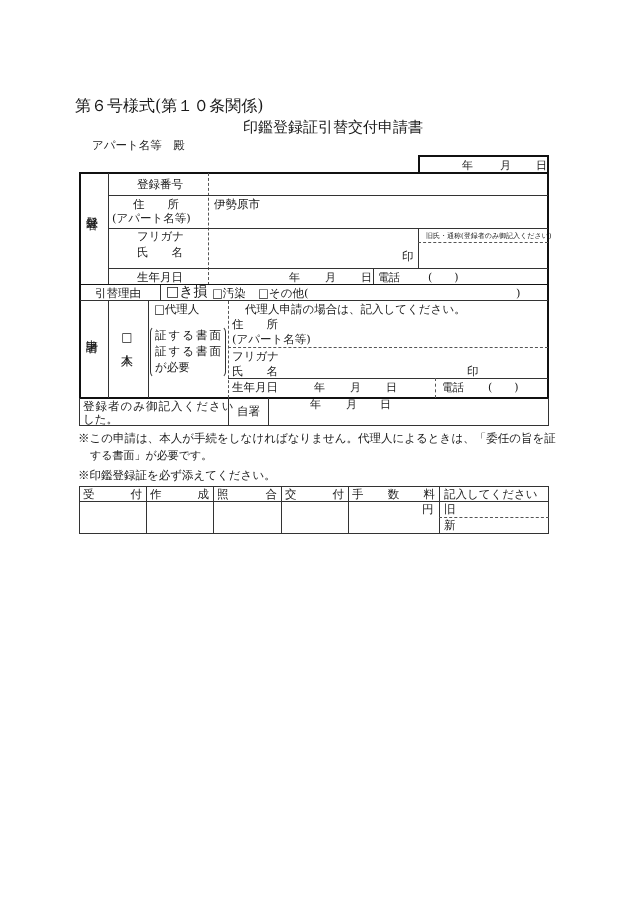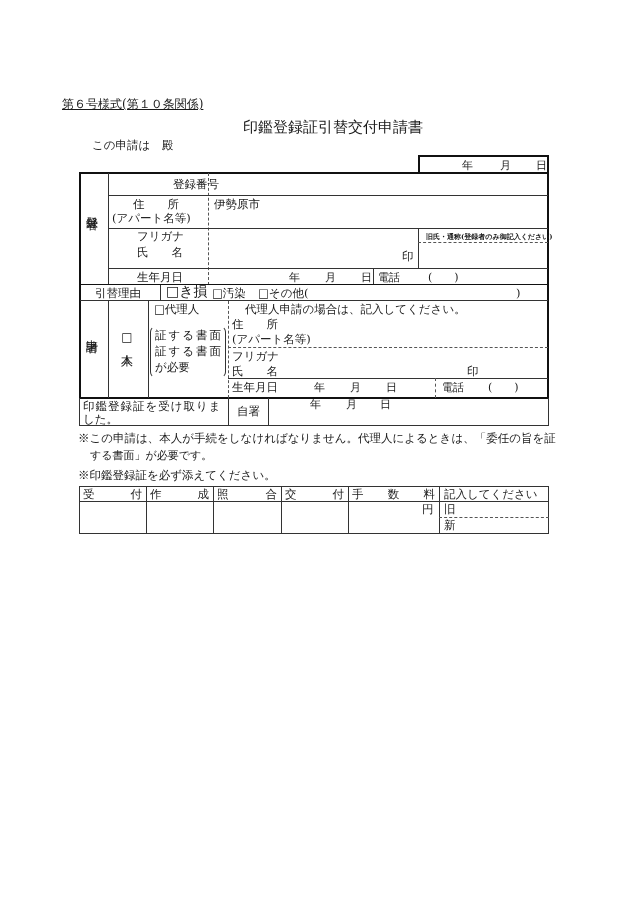--- a/index.html
+++ b/index.html
@@ -20,7 +20,7 @@
 </head>
 <body>
 
-<div class="abs" style="left:62px;top:98px;font-size:12px;text-decoration:underline;">第６号様式(第１０条関係)</div>
+<div class="abs" style="left:75px;top:98px;font-size:16px;">第６号様式(第１０条関係)</div>
 <div class="abs" style="left:243px;top:120px;font-size:15px;">印鑑登録証引替交付申請書</div>
 <div class="abs" style="left:92px;top:140px;font-size:11.5px;">この申請は　殿</div>
 

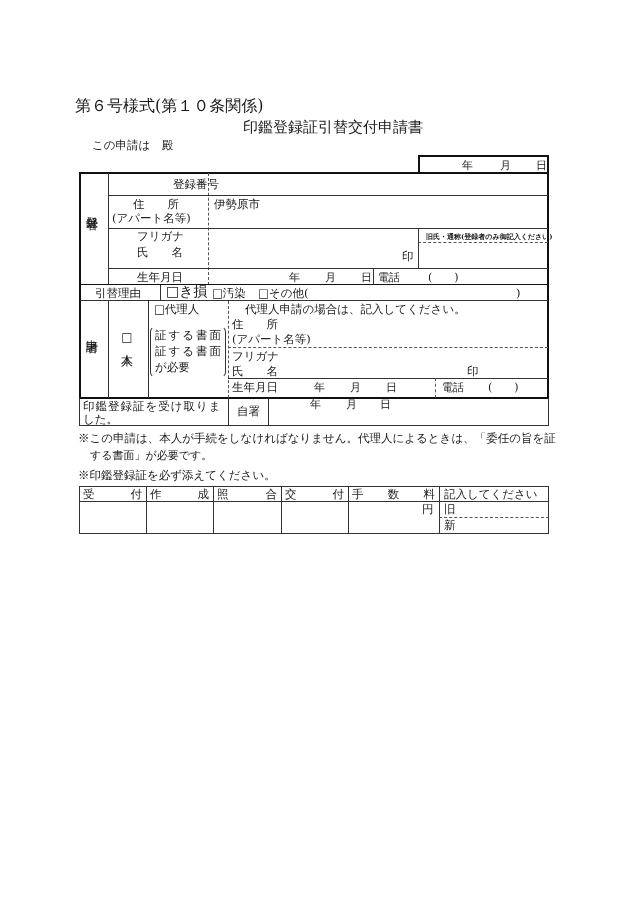--- a/index.html
+++ b/index.html
@@ -22,7 +22,7 @@
 
 <div class="abs" style="left:75px;top:98px;font-size:16px;">第６号様式(第１０条関係)</div>
 <div class="abs" style="left:243px;top:120px;font-size:15px;">印鑑登録証引替交付申請書</div>
-<div class="abs" style="left:92px;top:140px;font-size:11.5px;">この申請は　殿</div>
+<div class="abs" style="left:92px;top:140px;font-size:11.5px;">アパート名等　殿</div>
 
 <div class="box" style="left:418px;top:155px;width:131px;height:19px;border:2px solid #111;border-bottom:none;">
   <span class="abs" style="left:42px;top:3px;">年</span>

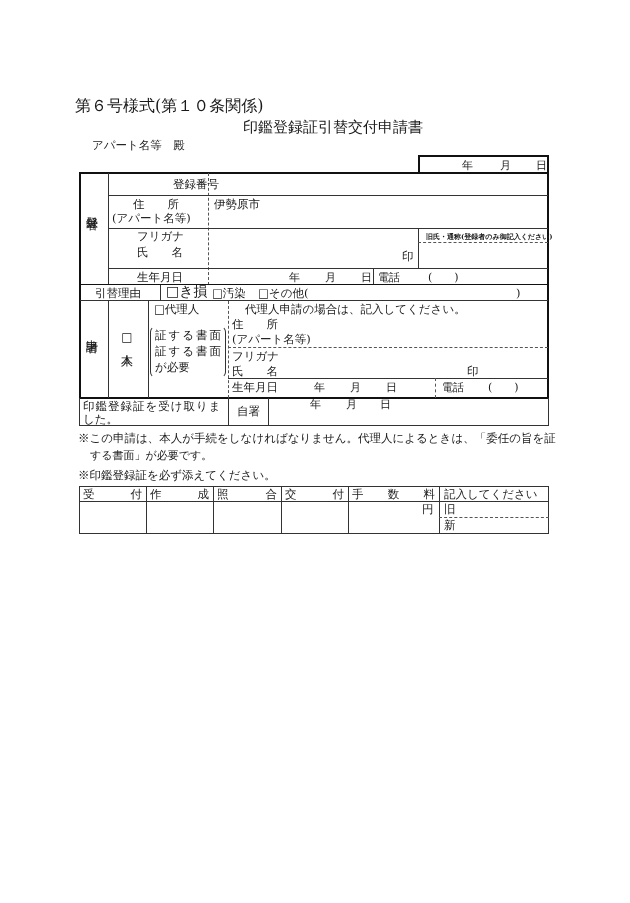--- a/index.html
+++ b/index.html
@@ -43,7 +43,7 @@
 <div class="vline" style="left:373px;top:268px;height:16px;"></div>
 
 <div class="abs vert" style="left:86px;top:207px;font-size:12px;">登録者</div>
-<div class="abs" style="left:137px;top:179px;font-size:11.5px;margin-left:36px;">登録番号</div>
+<div class="abs" style="left:137px;top:179px;font-size:11.5px;">登録番号</div>
 <div class="box" style="left:210px;top:174px;width:337px;height:20px;"></div>
 
 <div class="abs" style="left:133px;top:199px;font-size:11.5px;">住　　所</div>

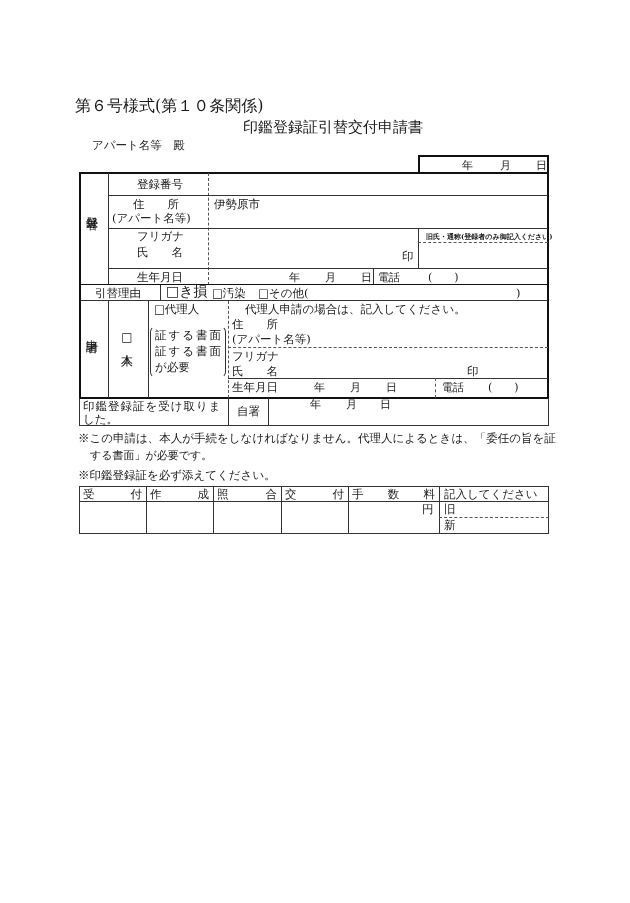--- a/index.html
+++ b/index.html
@@ -54,7 +54,7 @@
 <div class="abs" style="left:137px;top:247px;font-size:11.5px;">氏　　名</div>
 <div class="box" style="left:210px;top:229px;width:207px;height:38px;"></div>
 <div class="abs" style="left:402px;top:251px;font-size:11.5px;">印</div>
-<div class="abs small" style="left:426px;top:233px;font-weight:bold;">旧氏・通称(登録者のみ御記入ください)</div>
+<div class="abs small" style="left:426px;top:233px;">旧氏・通称(登録者のみ御記入ください)</div>
 <div class="box" style="left:419px;top:243px;width:128px;height:24px;"></div>
 
 <div class="abs" style="left:137px;top:272px;font-size:11.5px;">生年月日</div>

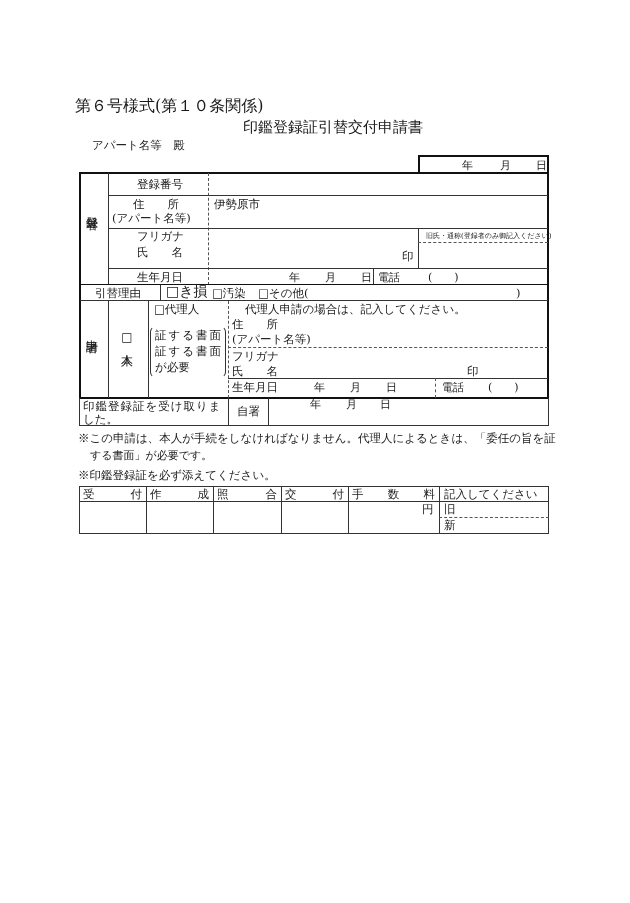--- a/index.html
+++ b/index.html
@@ -106,7 +106,7 @@
 <div class="box" style="left:79px;top:398px;width:470px;height:28px;border:1px solid #333;border-top:none;"></div>
 <div class="vline" style="left:228px;top:398px;height:28px;"></div>
 <div class="vline" style="left:268px;top:398px;height:28px;"></div>
-<div class="abs" style="left:83px;top:401px;font-size:11.5px;letter-spacing:1px;">印鑑登録証を受け取りま</div>
+<div class="abs" style="left:83px;top:401px;font-size:11.5px;letter-spacing:1px;">登録者のみ御記入ください</div>
 <div class="abs" style="left:83px;top:414px;font-size:11.5px;">した。</div>
 <div class="abs" style="left:237px;top:406px;font-size:11.5px;">自署</div>
 <div class="box" style="left:269px;top:399px;width:279px;height:26px;"></div>

